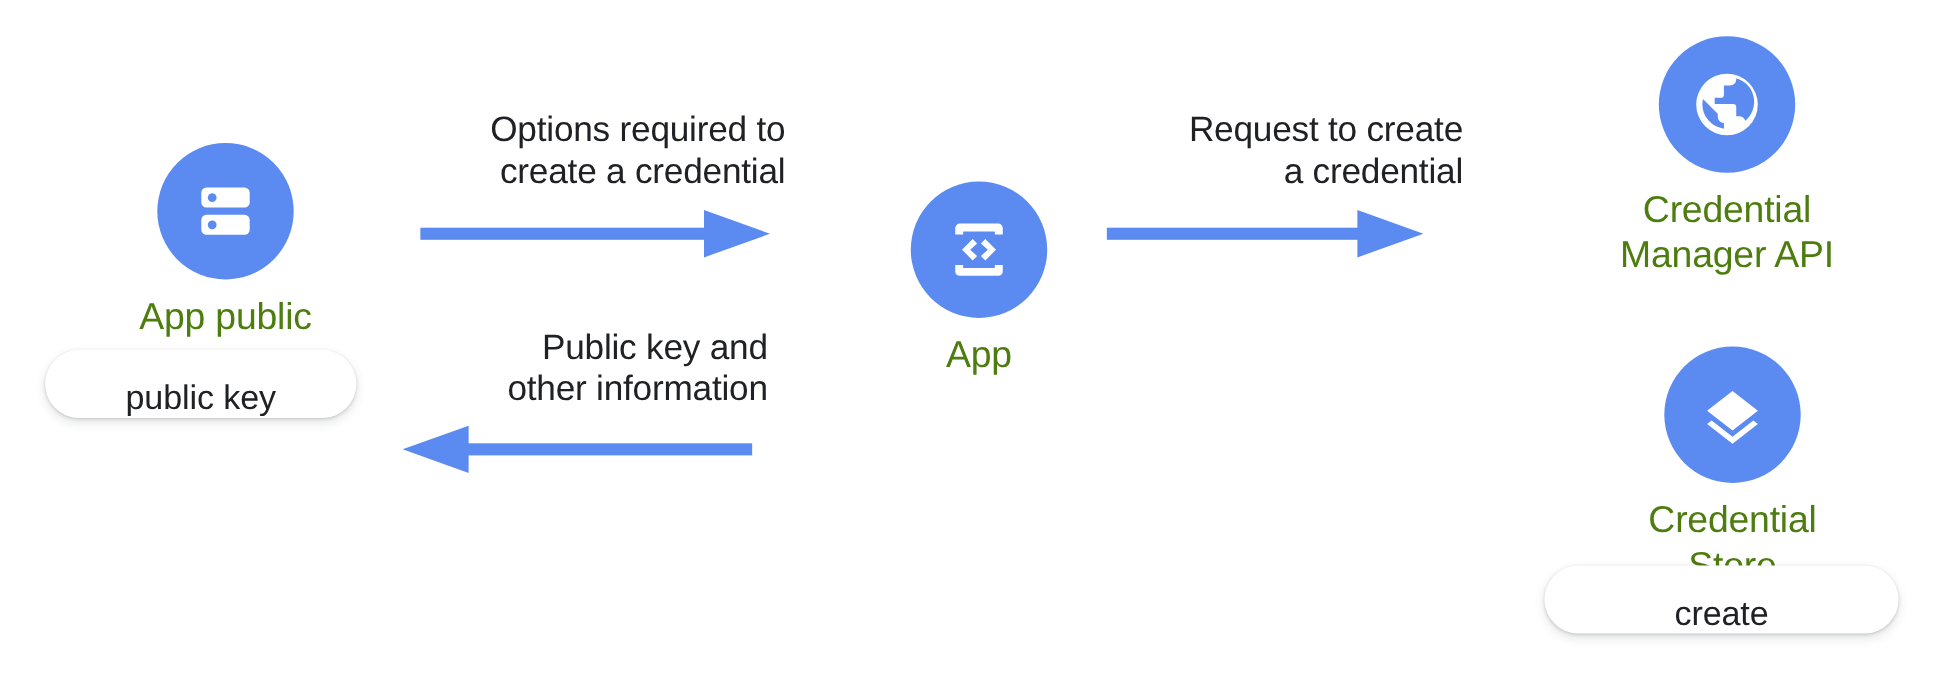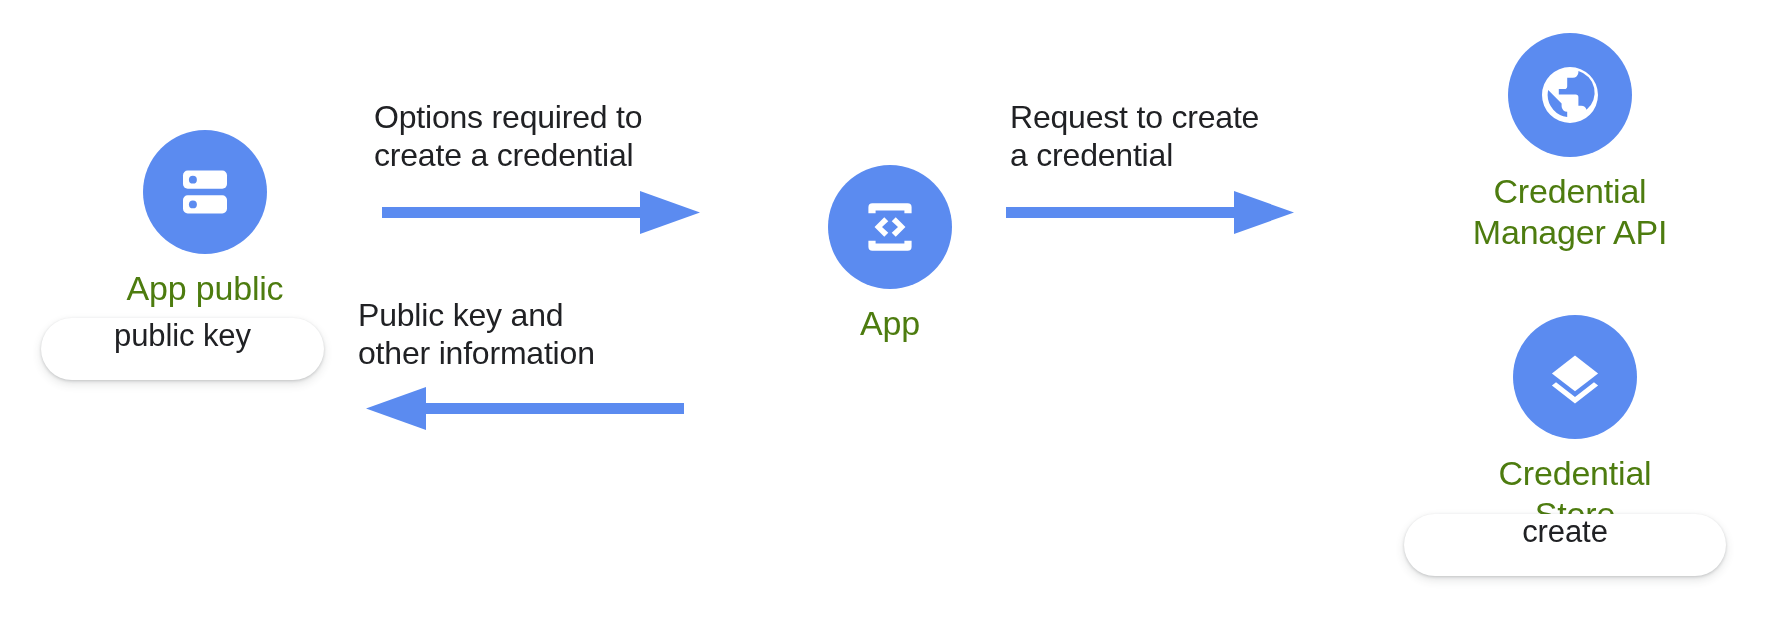--- a/index.html
+++ b/index.html
@@ -66,7 +66,7 @@
   .flow { position: absolute; }
 
   .flow-label {
-    text-align: left;
+    text-align: right;
     font-size: 32px;
     line-height: 38px;
     letter-spacing: -0.2px;

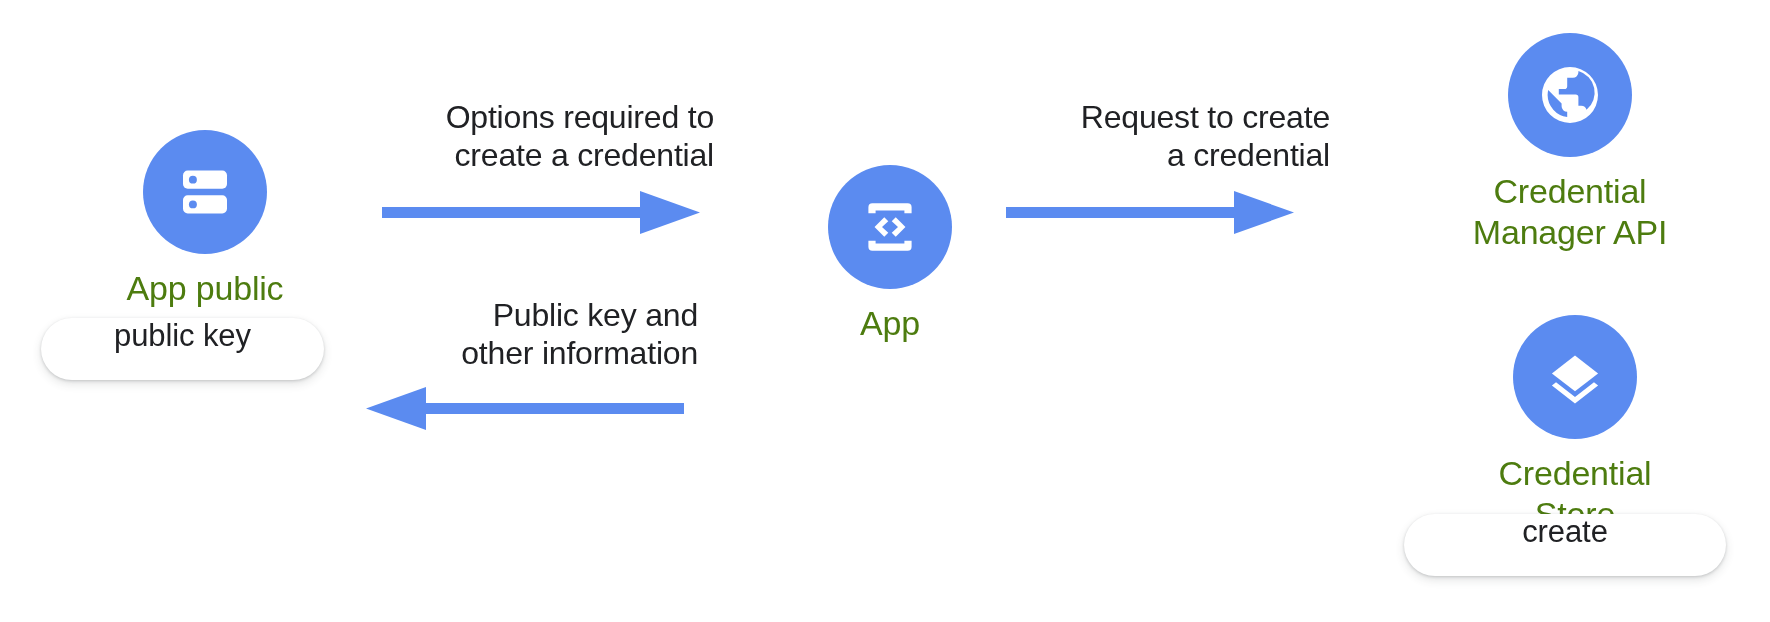--- a/index.html
+++ b/index.html
@@ -55,7 +55,7 @@
     background: #ffffff;
     box-shadow: 0 1px 3px rgba(60,64,67,0.22), 0 4px 10px rgba(60,64,67,0.14);
     display: flex;
-    align-items: flex-start;
+    align-items: flex-end;
     justify-content: center;
     font-size: 31px;
     letter-spacing: -0.1px;

